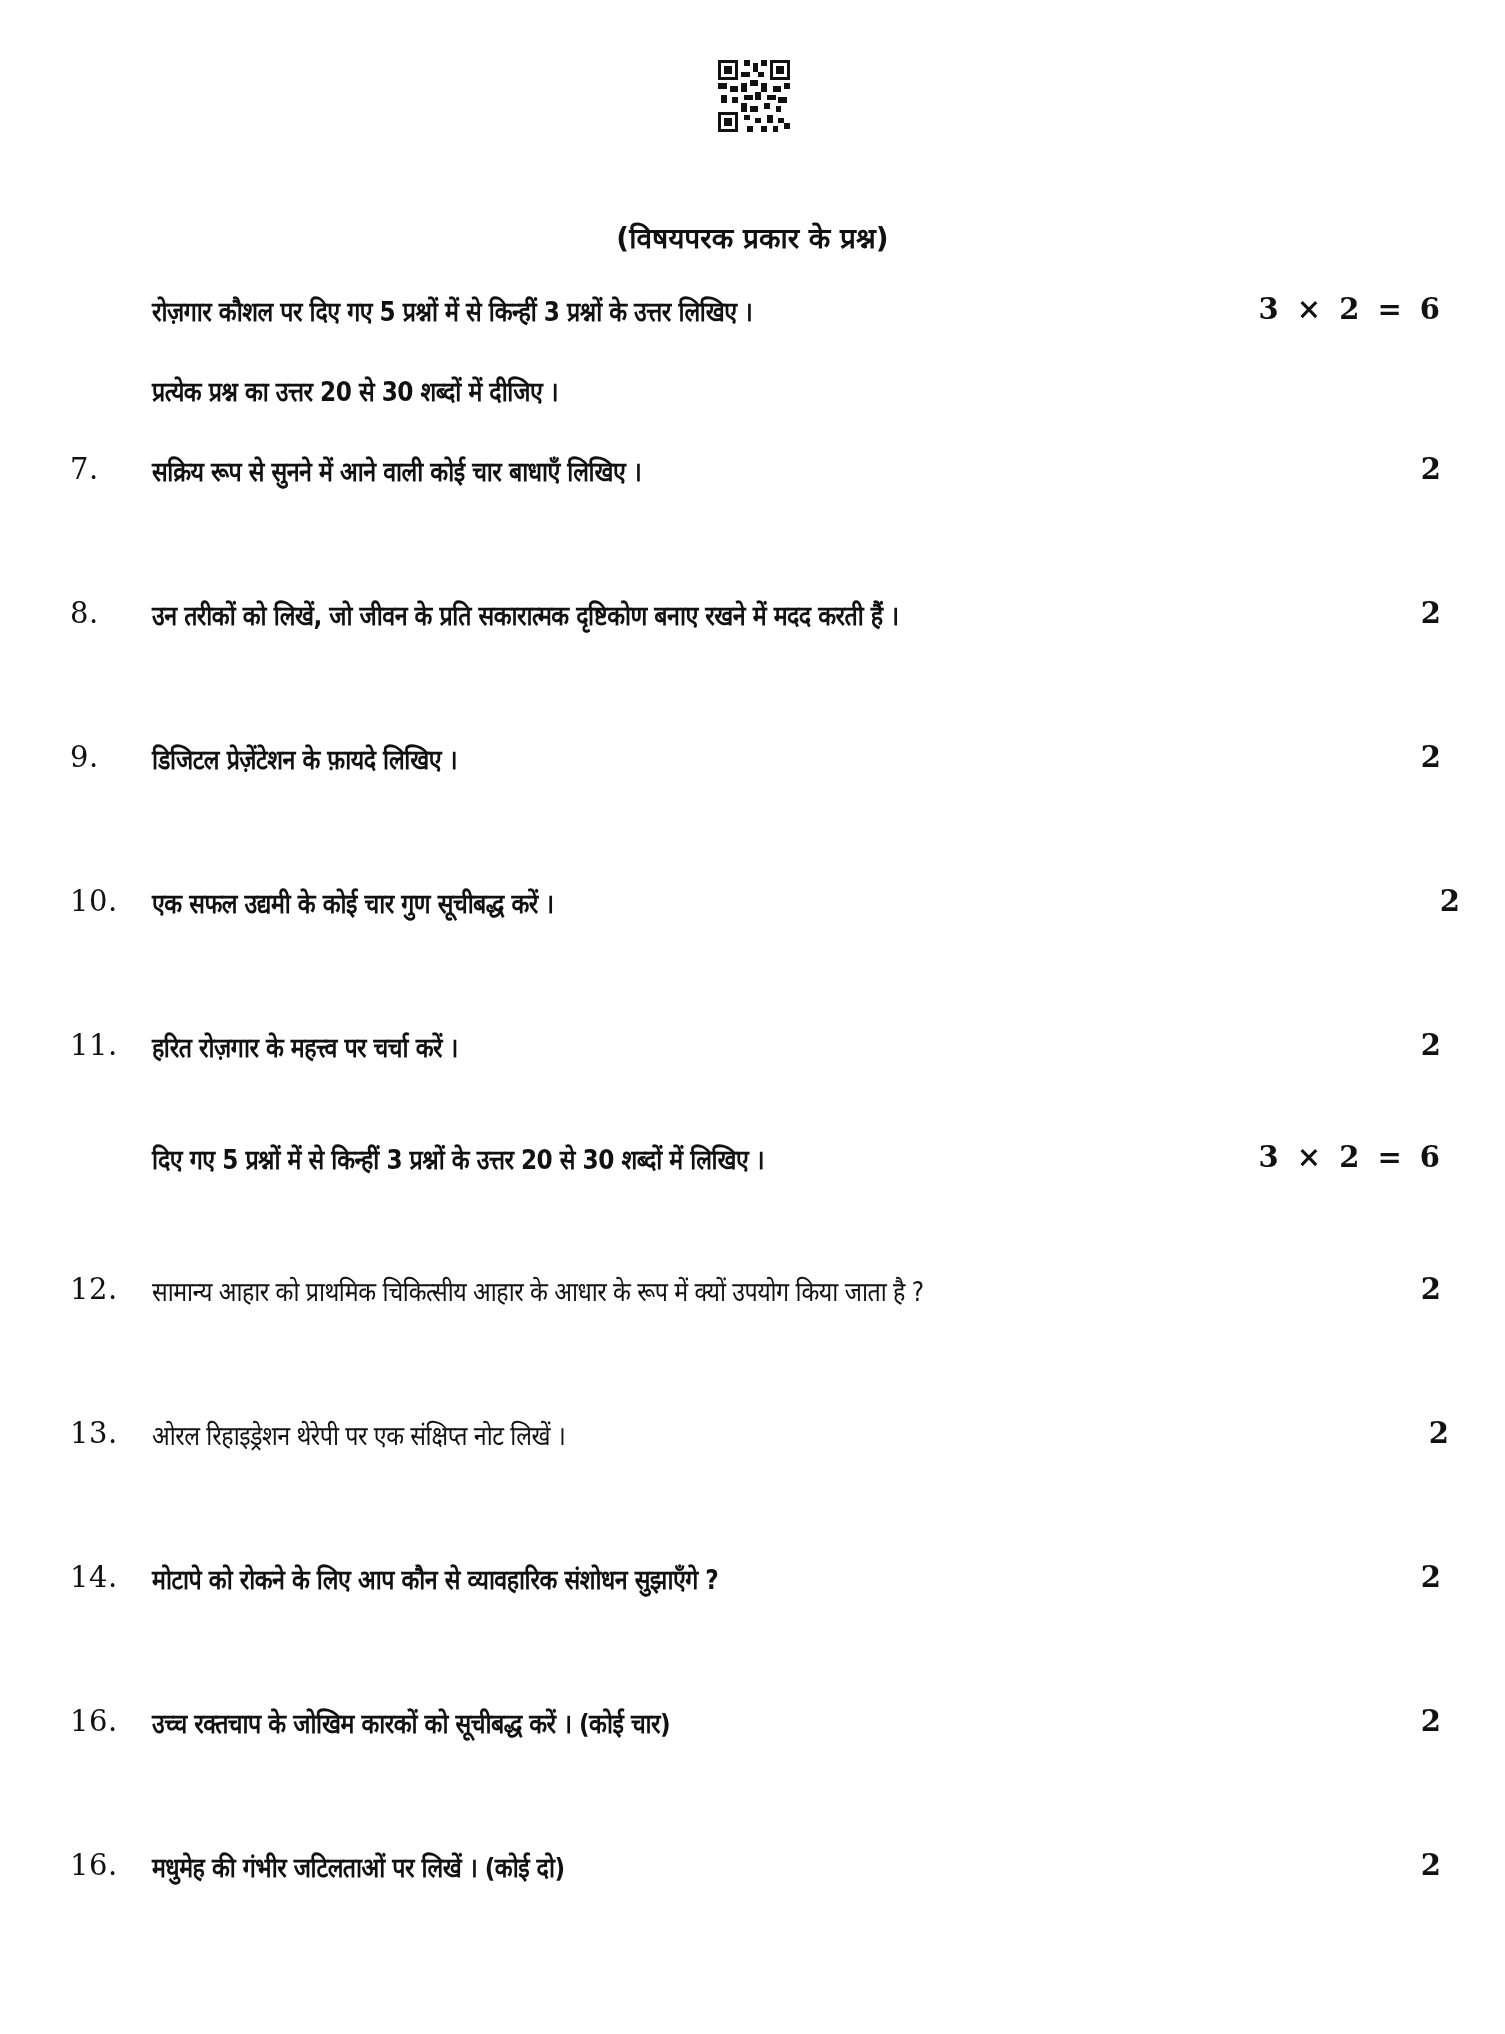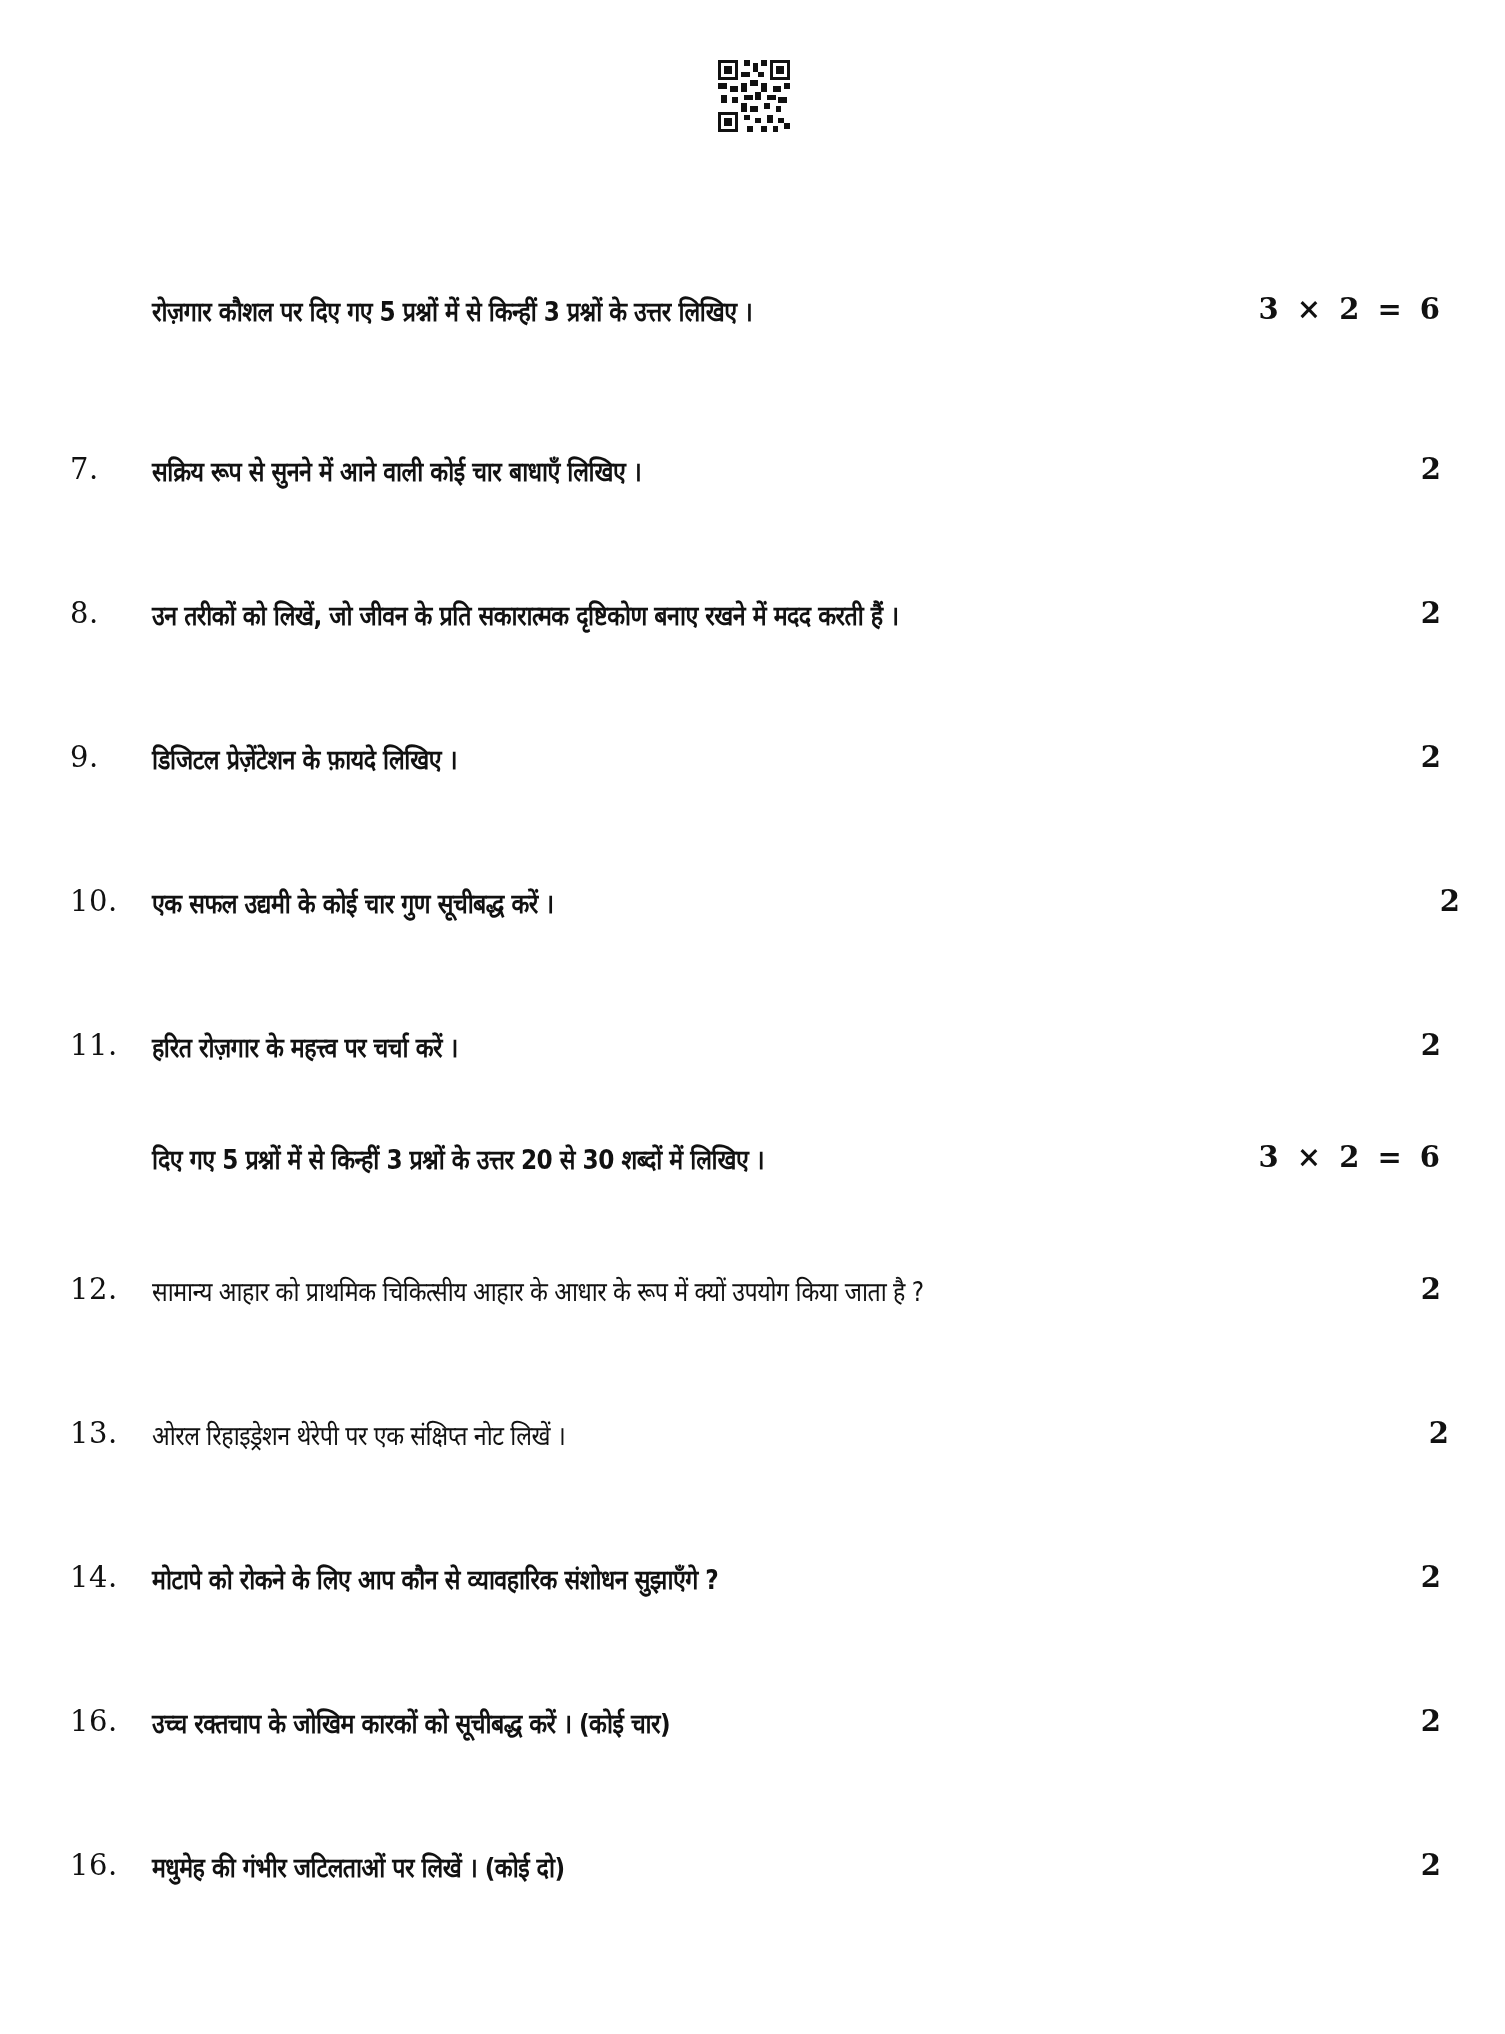--- a/index.html
+++ b/index.html
@@ -172,6 +172,7 @@
     </svg>
   </div>
 
+  <div class="section-subtitle">(विषयपरक प्रकार के प्रश्न)</div>
 
   <div class="row" style="top:292px;">
     <span class="qtext">रोज़गार कौशल पर दिए गए 5 प्रश्नों में से किन्हीं 3 प्रश्नों के उत्तर लिखिए ।</span>

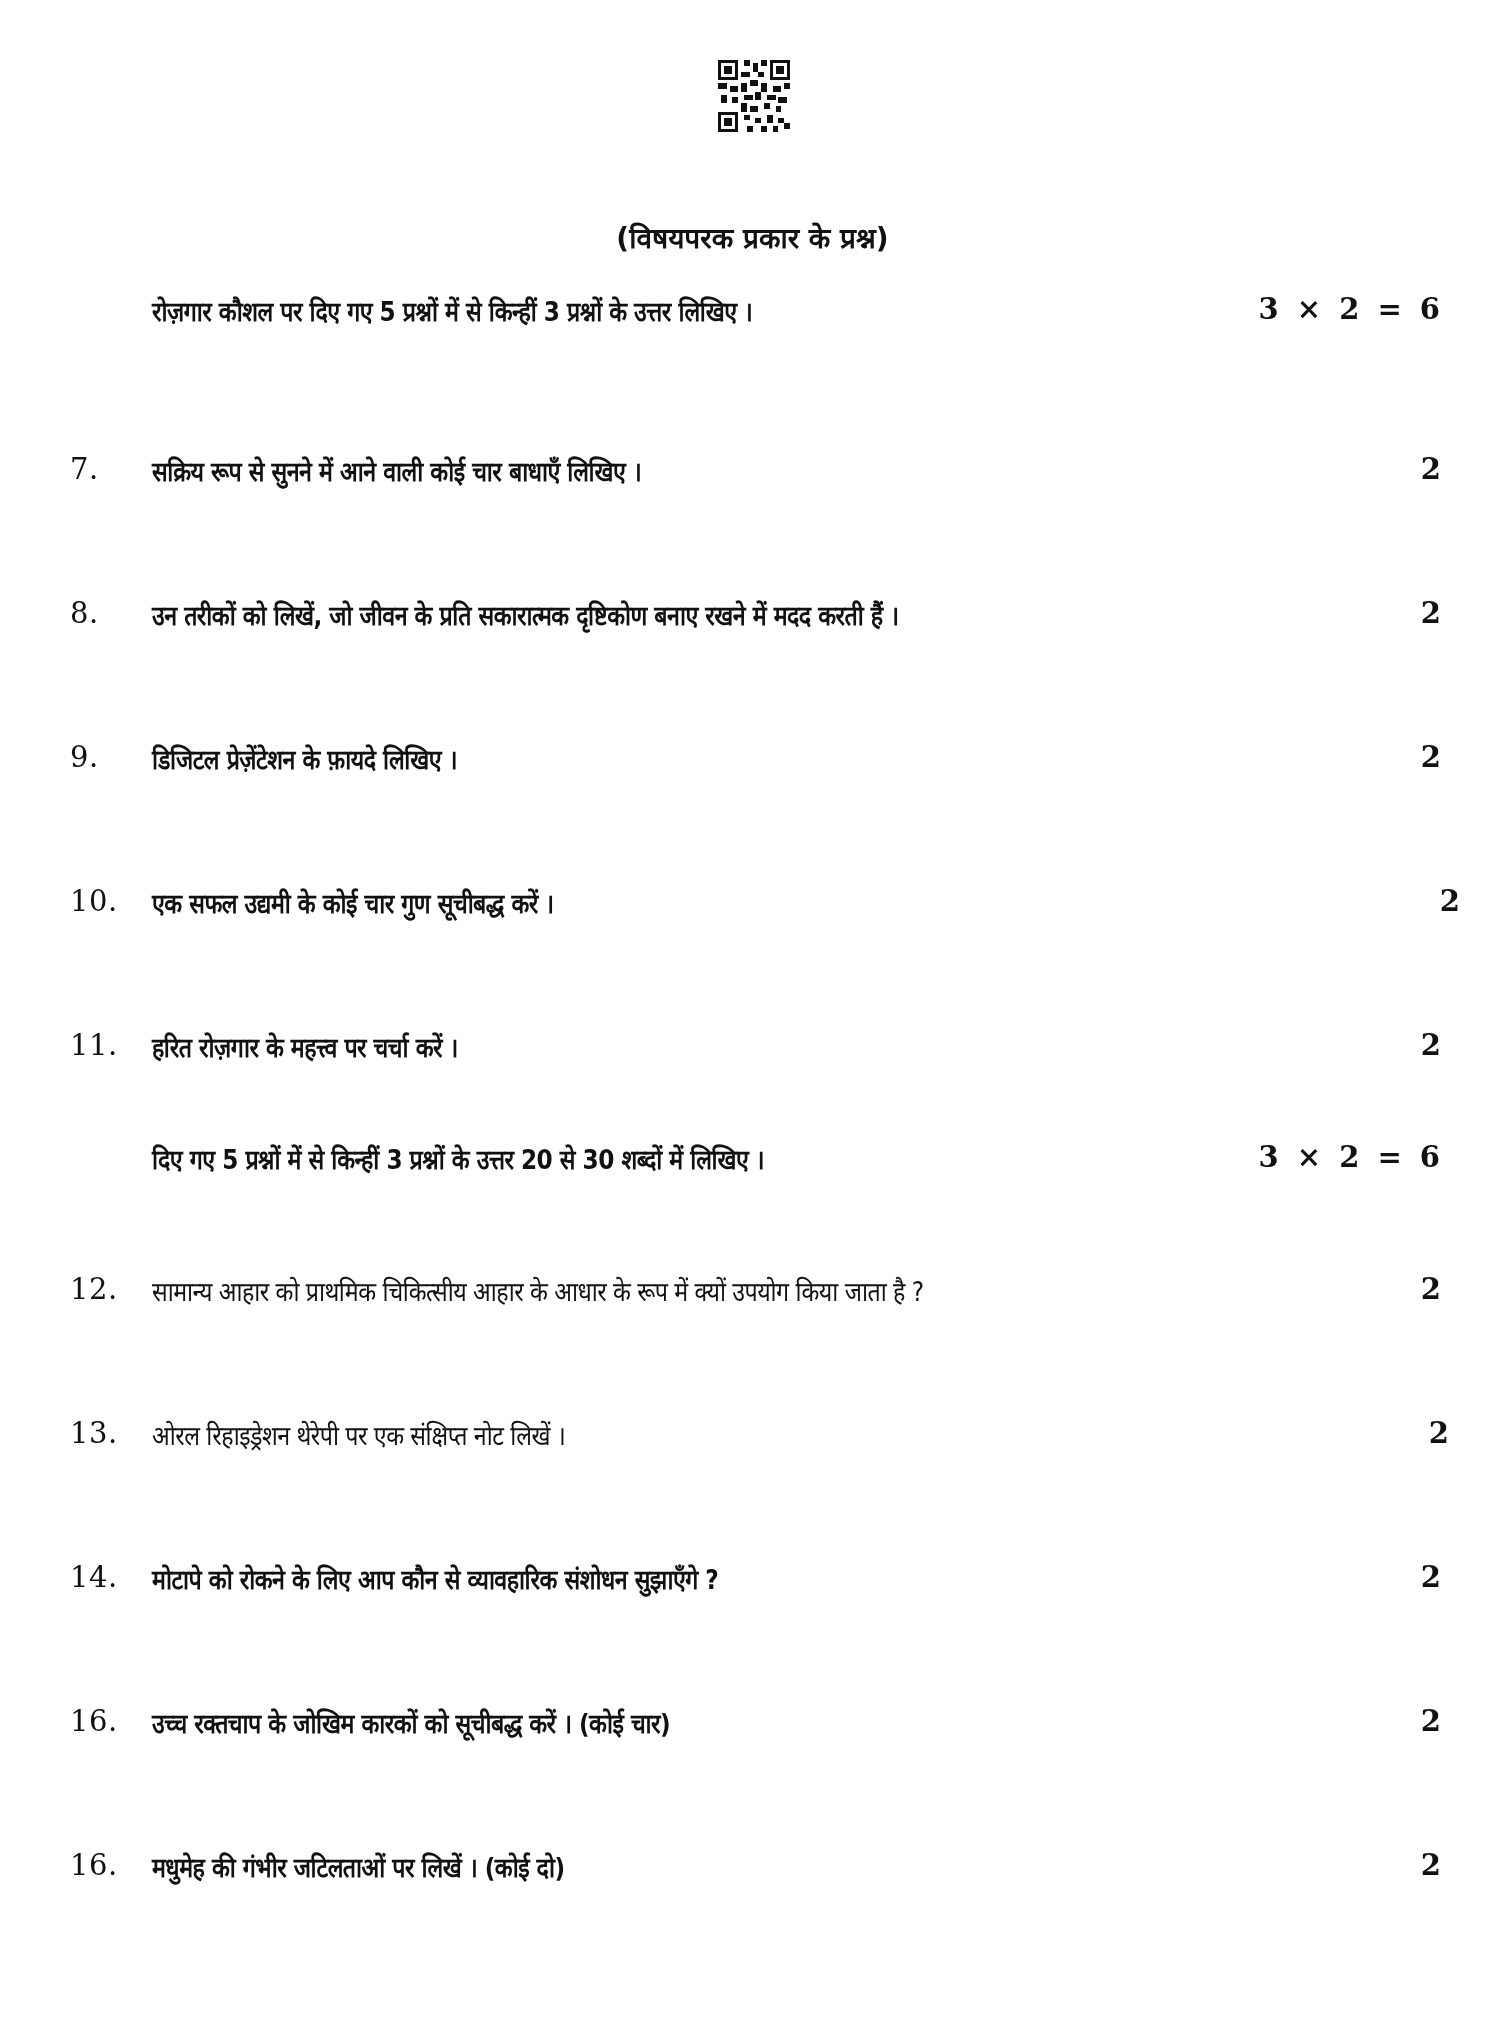--- a/index.html
+++ b/index.html
@@ -178,6 +178,9 @@
     <span class="qtext">रोज़गार कौशल पर दिए गए 5 प्रश्नों में से किन्हीं 3 प्रश्नों के उत्तर लिखिए ।</span>
     <span class="marks total">3 × 2 = 6</span>
   </div>
+  <div class="row" style="top:372px;">
+    <span class="qtext">प्रत्येक प्रश्न का उत्तर 20 से 30 शब्दों में दीजिए ।</span>
+  </div>
 
   <div class="row" style="top:452px;">
     <span class="qnum">7.</span>

